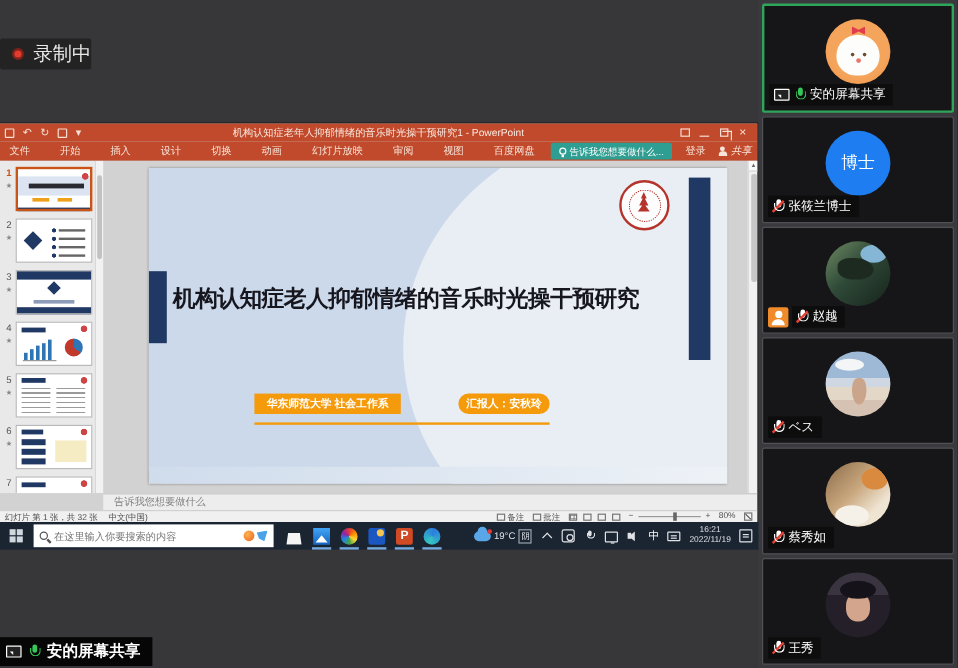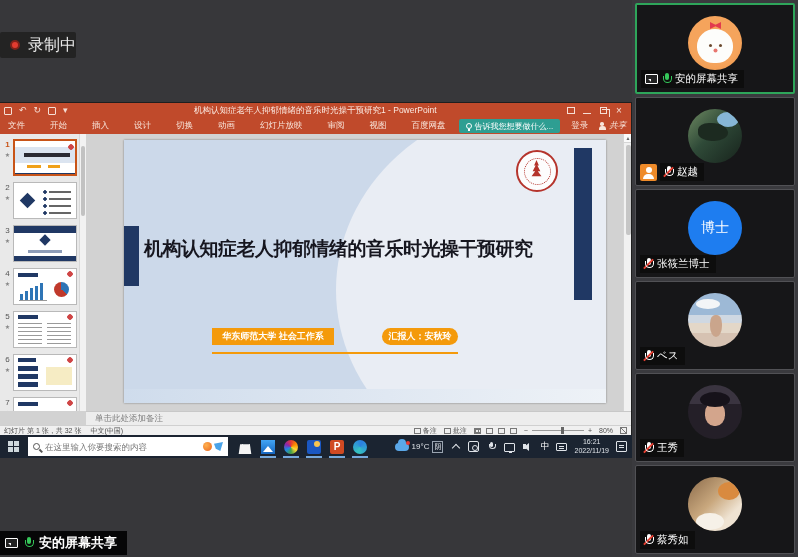--- a/index.html
+++ b/index.html
@@ -565,6 +565,19 @@
     </div>
   </div>
       <div class="tile">
+    <div class="avatar av-text">博士</div>
+    <div class="tile-bottom">
+
+      <span class="name-chip">
+
+        <span class="mic muted">
+              <i class="slash"></i>
+            </span>
+        <span>张筱兰博士</span>
+      </span>
+    </div>
+  </div>
+      <div class="tile">
     <div class="avatar av-dino"></div>
     <div class="tile-bottom">
       <span class="hostb"></span>
@@ -578,19 +591,6 @@
     </div>
   </div>
       <div class="tile">
-    <div class="avatar av-text">博士</div>
-    <div class="tile-bottom">
-
-      <span class="name-chip">
-
-        <span class="mic muted">
-              <i class="slash"></i>
-            </span>
-        <span>张筱兰博士</span>
-      </span>
-    </div>
-  </div>
-      <div class="tile">
     <div class="avatar av-sky"></div>
     <div class="tile-bottom">
 

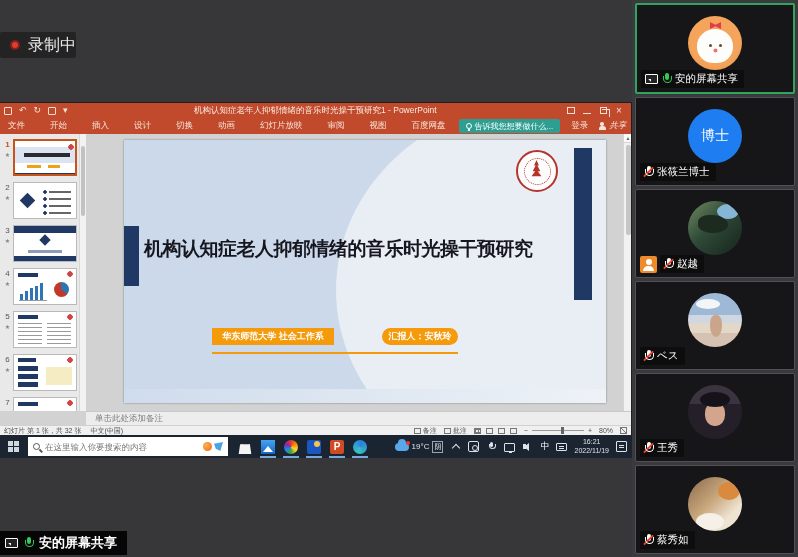--- a/index.html
+++ b/index.html
@@ -472,7 +472,7 @@
       </div>
     </div>
 
-    <div class="notes-bar">单击此处添加备注</div>
+    <div class="notes-bar">告诉我您想要做什么</div>
 
     <div class="status-bar">
       <span>幻灯片 第 1 张，共 32 张</span>

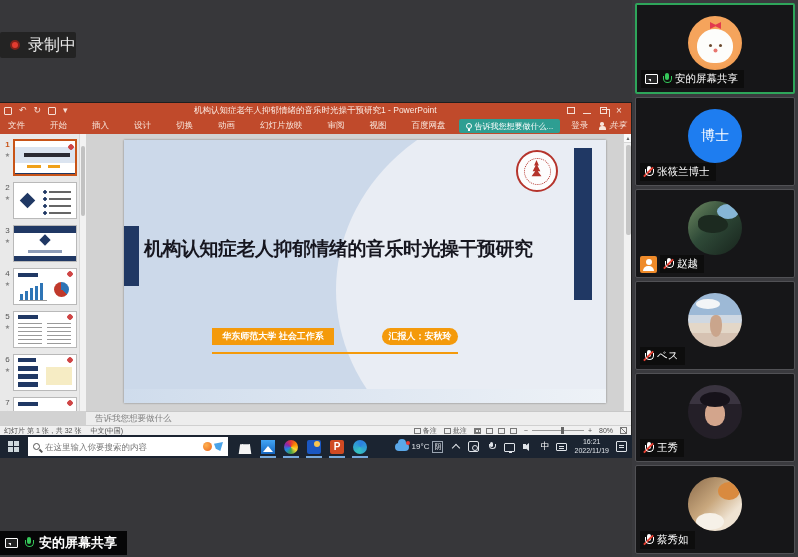--- a/index.html
+++ b/index.html
@@ -604,6 +604,19 @@
     </div>
   </div>
       <div class="tile">
+    <div class="avatar av-cat"></div>
+    <div class="tile-bottom">
+
+      <span class="name-chip">
+
+        <span class="mic muted">
+              <i class="slash"></i>
+            </span>
+        <span>蔡秀如</span>
+      </span>
+    </div>
+  </div>
+      <div class="tile">
     <div class="avatar av-girl"></div>
     <div class="tile-bottom">
 
@@ -616,19 +629,6 @@
       </span>
     </div>
   </div>
-      <div class="tile">
-    <div class="avatar av-cat"></div>
-    <div class="tile-bottom">
-
-      <span class="name-chip">
-
-        <span class="mic muted">
-              <i class="slash"></i>
-            </span>
-        <span>蔡秀如</span>
-      </span>
-    </div>
-  </div>
     </div>
 </div>
 

